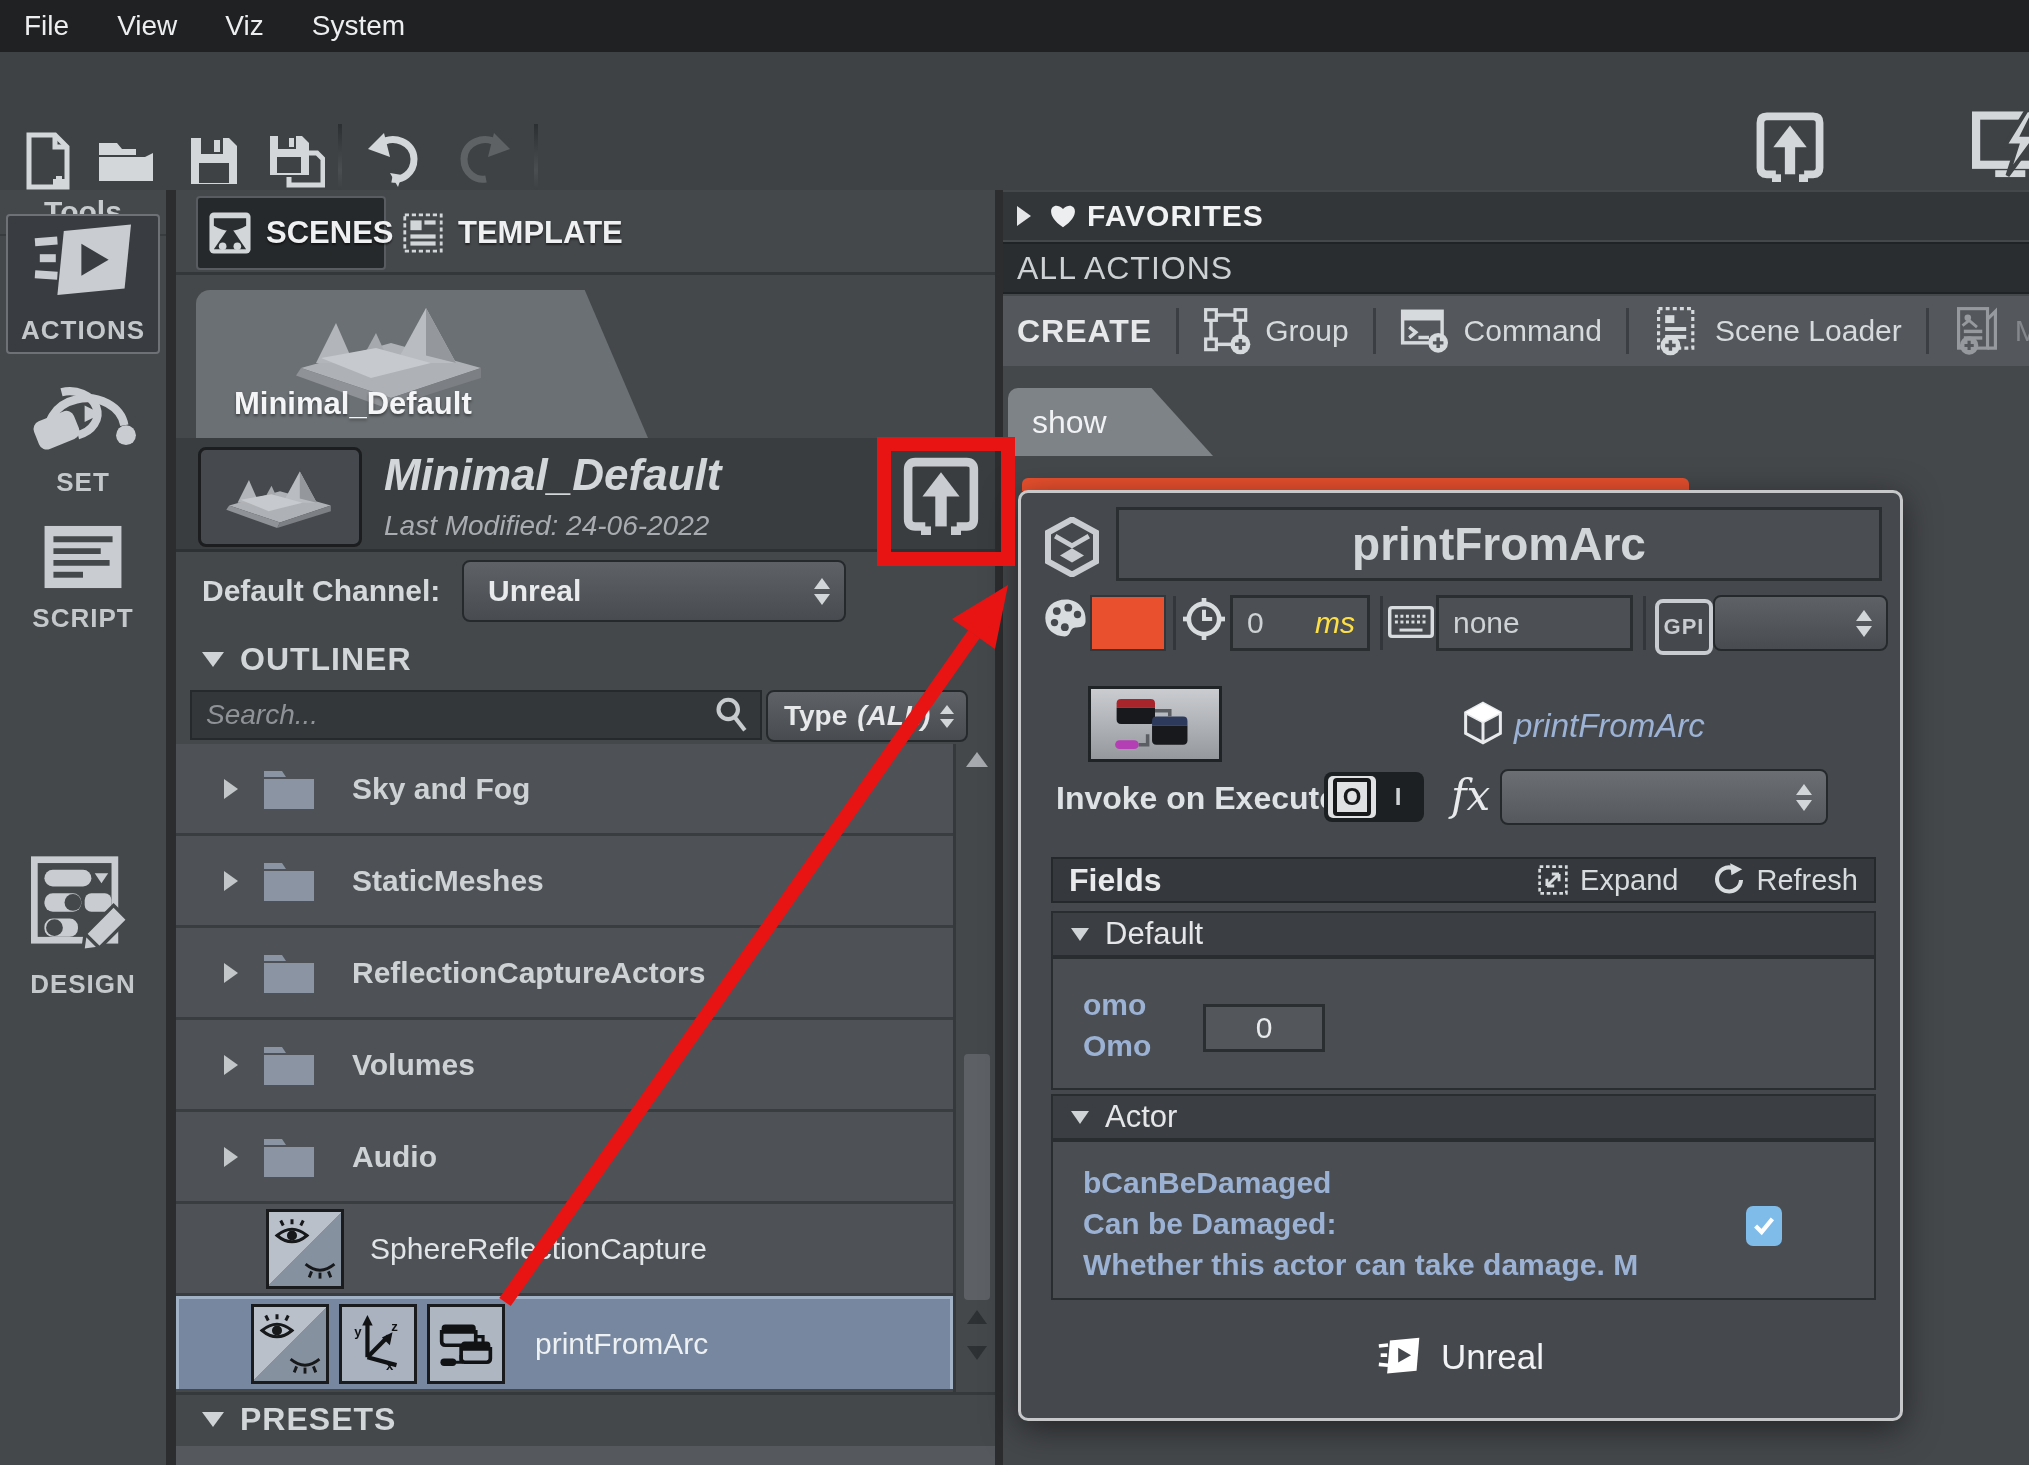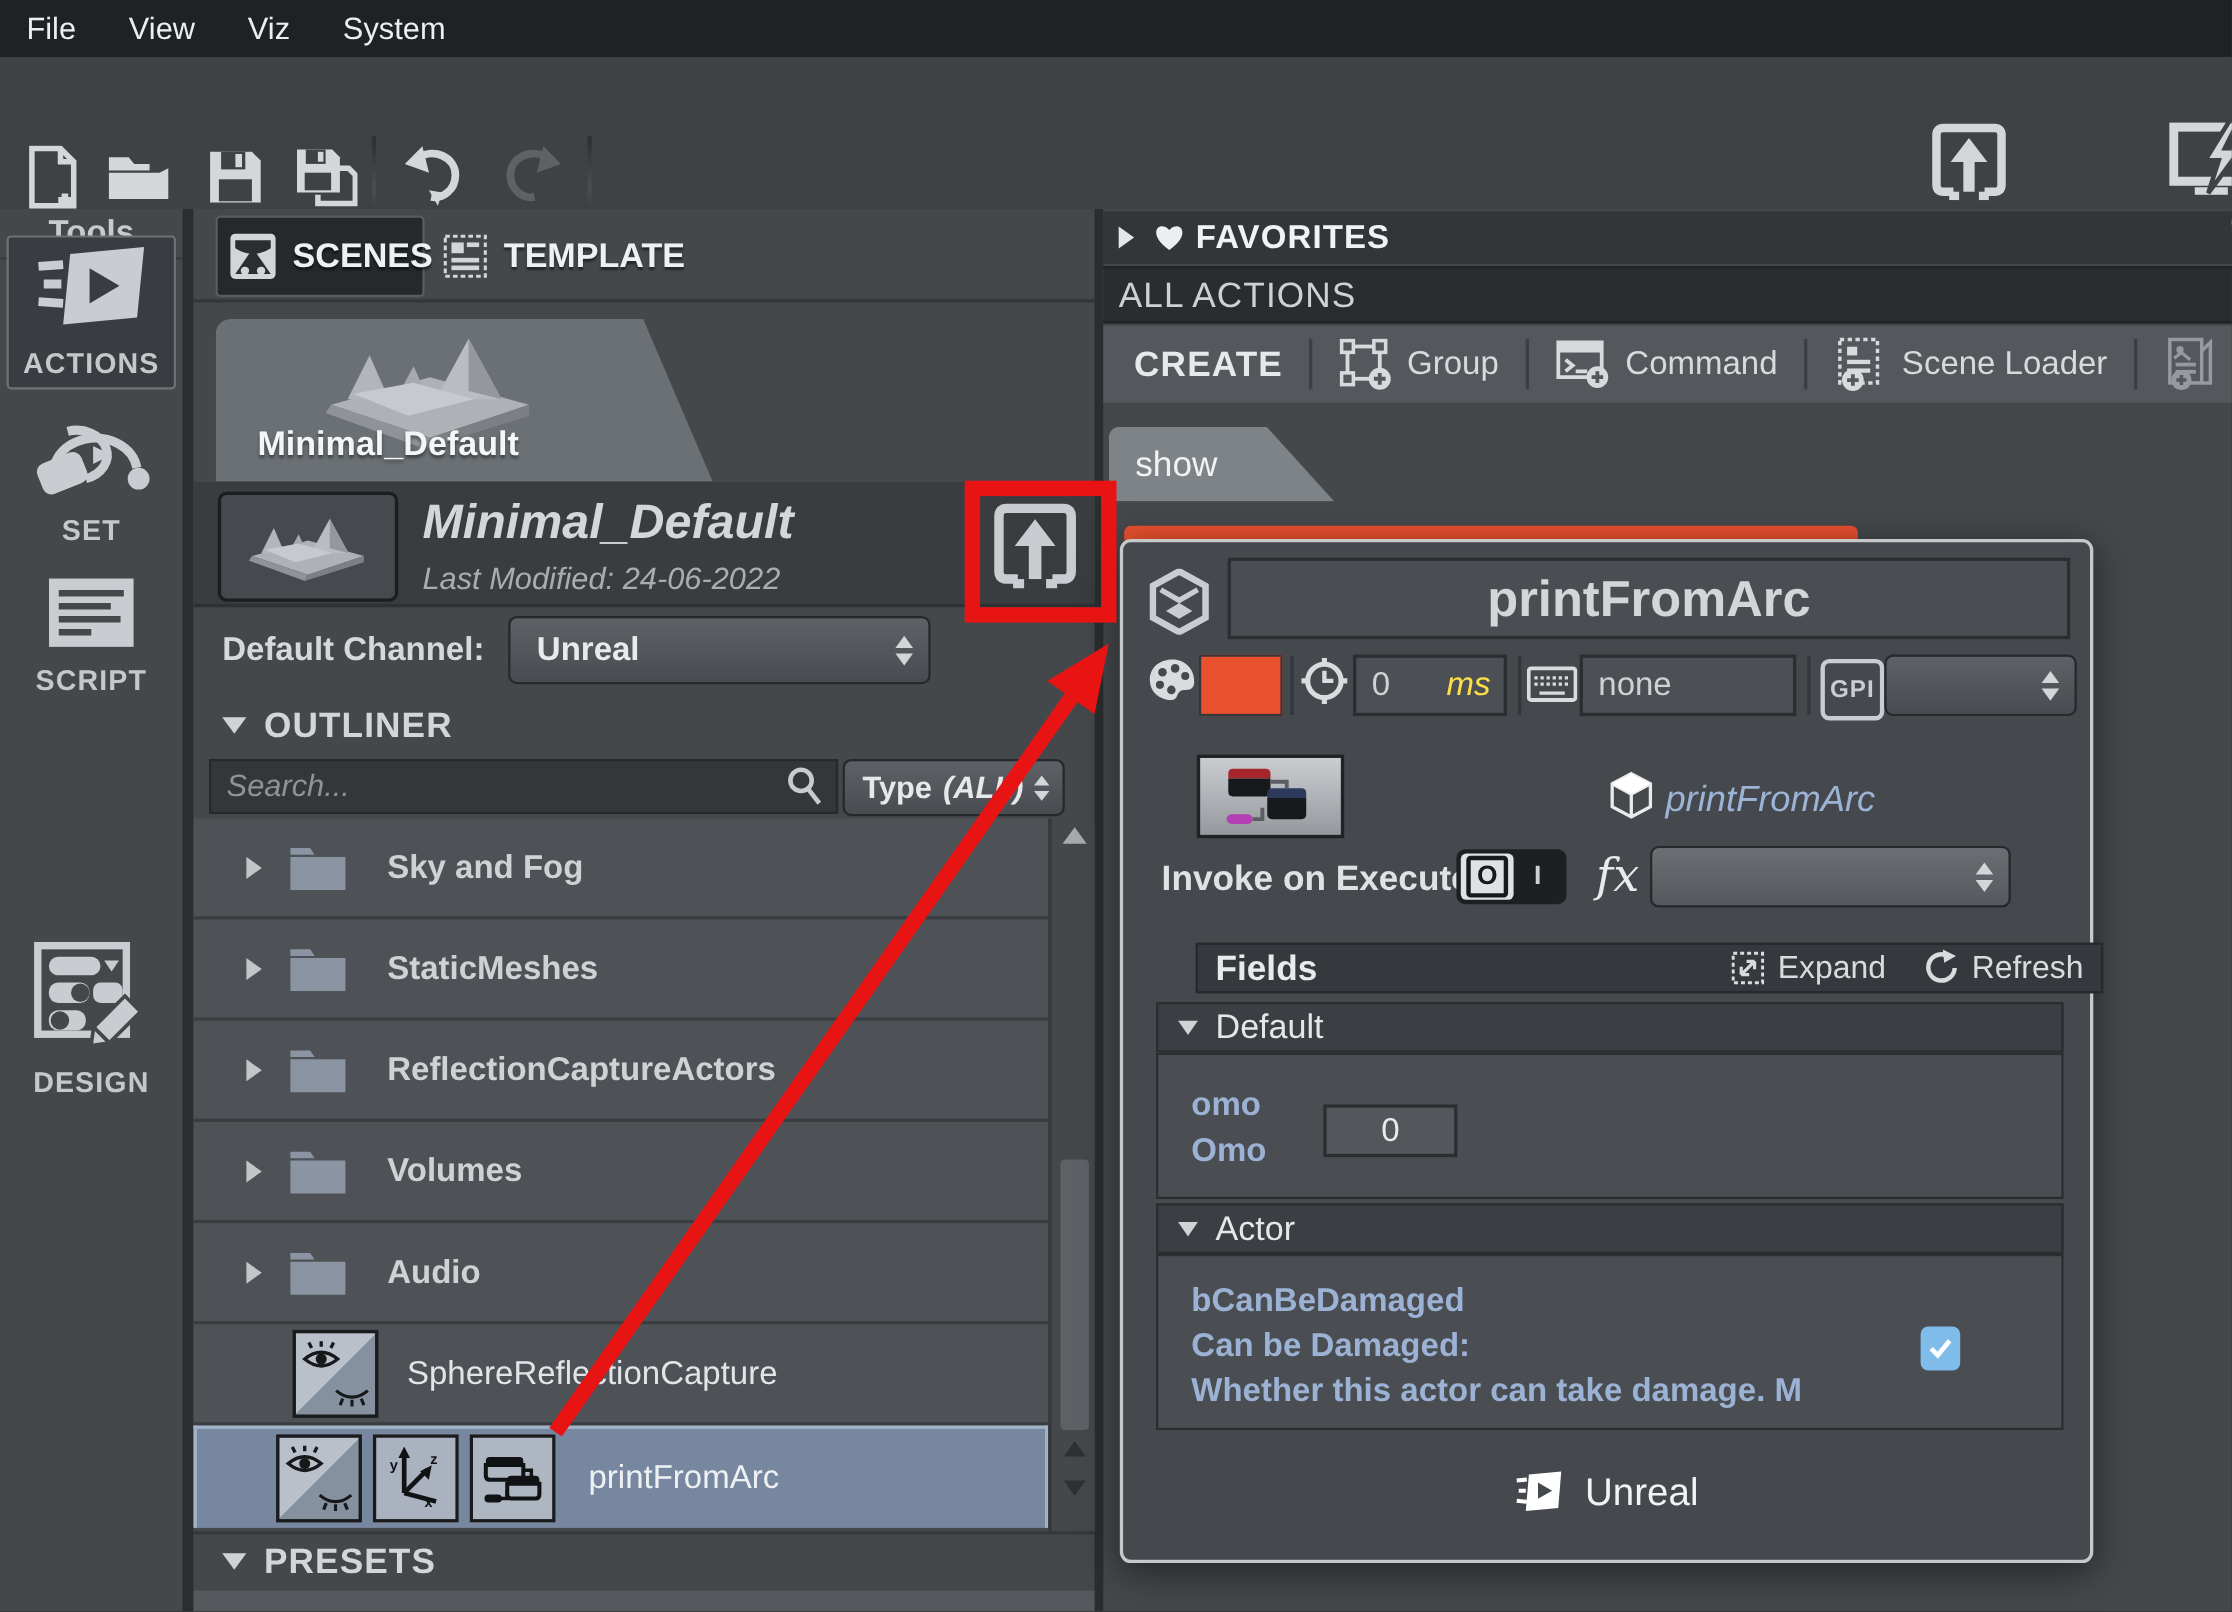--- a/index.html
+++ b/index.html
@@ -91,7 +91,7 @@
   .allrow{left:1003px;top:242px;width:1026px;height:52px;background:#2a2d30;border-top:2px solid #202326;border-bottom:2px solid #202326;
           display:flex;align-items:center;padding-left:14px;box-sizing:border-box;}
   .allrow .t{font-size:32px;color:#ced1d4;letter-spacing:1px;}
-  .createrow{left:1003px;top:296px;width:1026px;height:70px;background:#54585c;display:flex;align-items:center;padding-left:28px;box-sizing:border-box;}
+  .createrow{left:1003px;top:296px;width:1026px;height:70px;background:#54585c;display:flex;align-items:center;padding-left:14px;box-sizing:border-box;}
   .createrow .clbl{font-size:32px;font-weight:bold;color:#e6e8ea;letter-spacing:1px;}
   .csep{width:3px;height:46px;background:#3b3e42;margin:0 24px;flex:none;}
   .cbtn{display:flex;align-items:center;gap:14px;cursor:pointer;flex:none;}

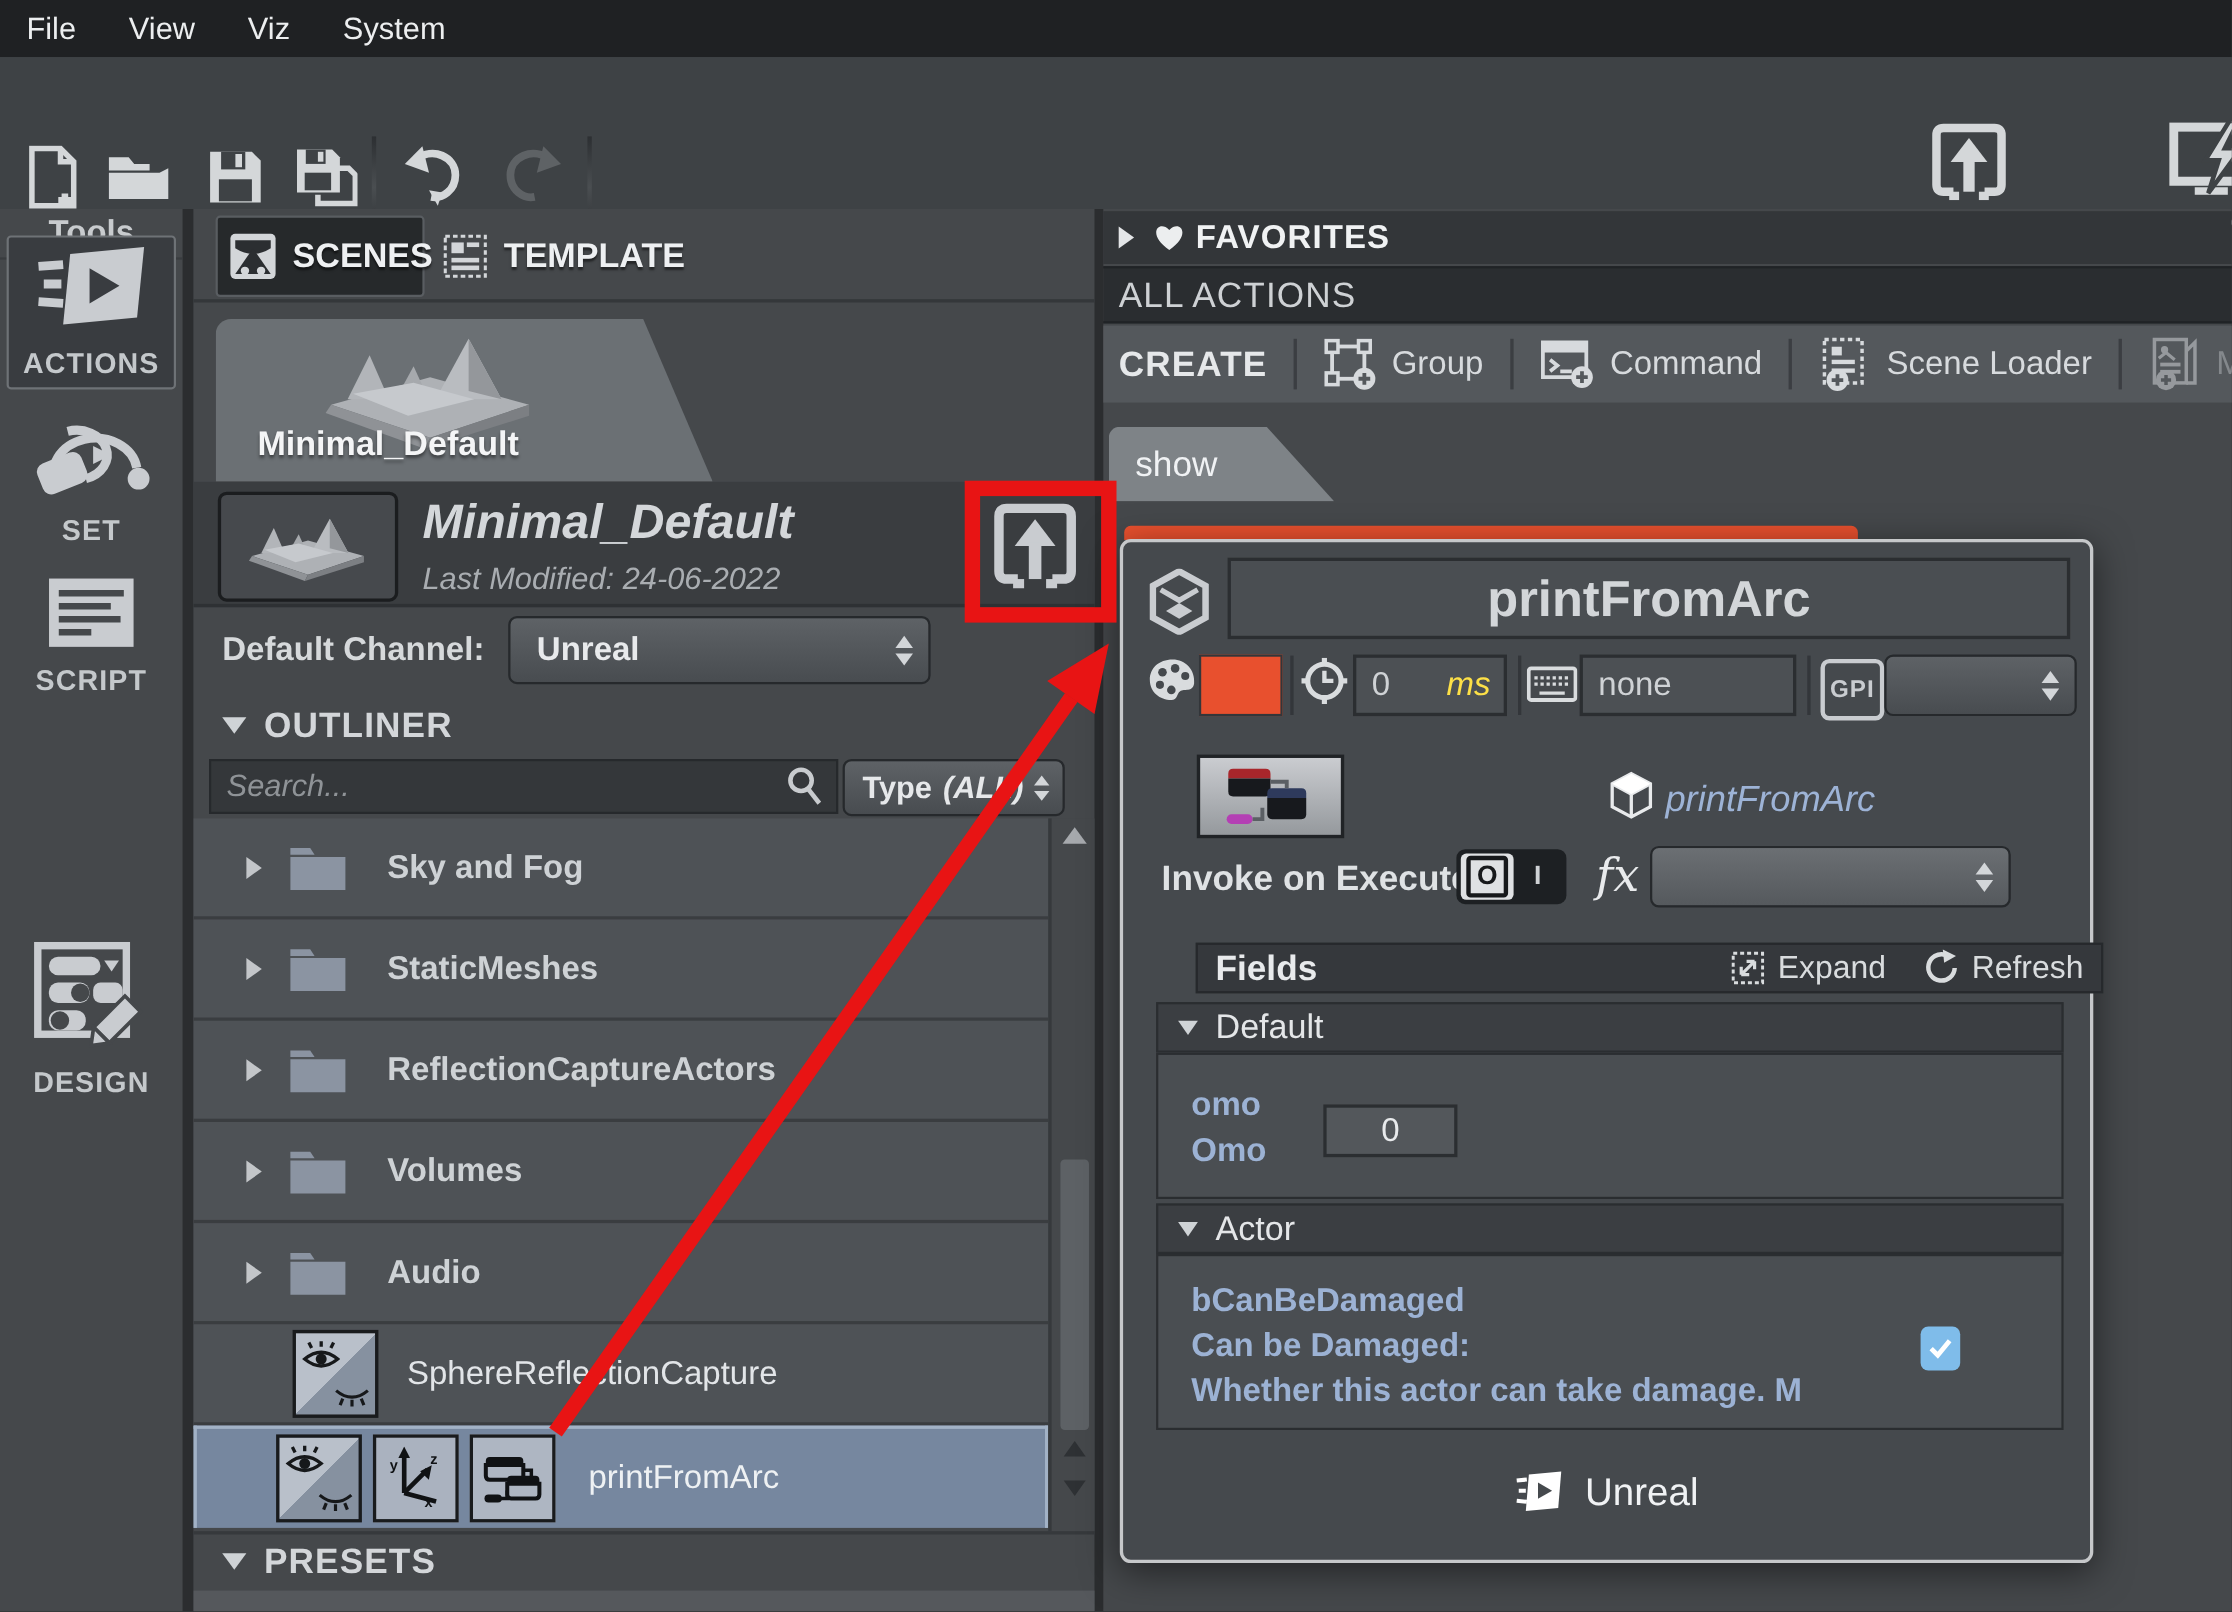--- a/index.html
+++ b/index.html
@@ -125,7 +125,7 @@
         border:2px solid #26292c;border-radius:8px;display:flex;align-items:center;box-sizing:border-box;cursor:pointer;}
 
   .fieldshead{position:absolute;left:30px;top:364px;width:825px;height:46px;background:#35383c;border:2px solid #26292c;box-sizing:border-box;
-              display:flex;align-items:center;padding:0 16px;margin-left:36px;}
+              display:flex;align-items:center;padding:0 16px;}
   .fieldshead .t{font-size:32px;font-weight:bold;color:#e8eaec;}
   .fh-act{display:flex;align-items:center;gap:10px;cursor:pointer;}
   .fh-act .l{font-size:29px;color:#d9dcde;}

